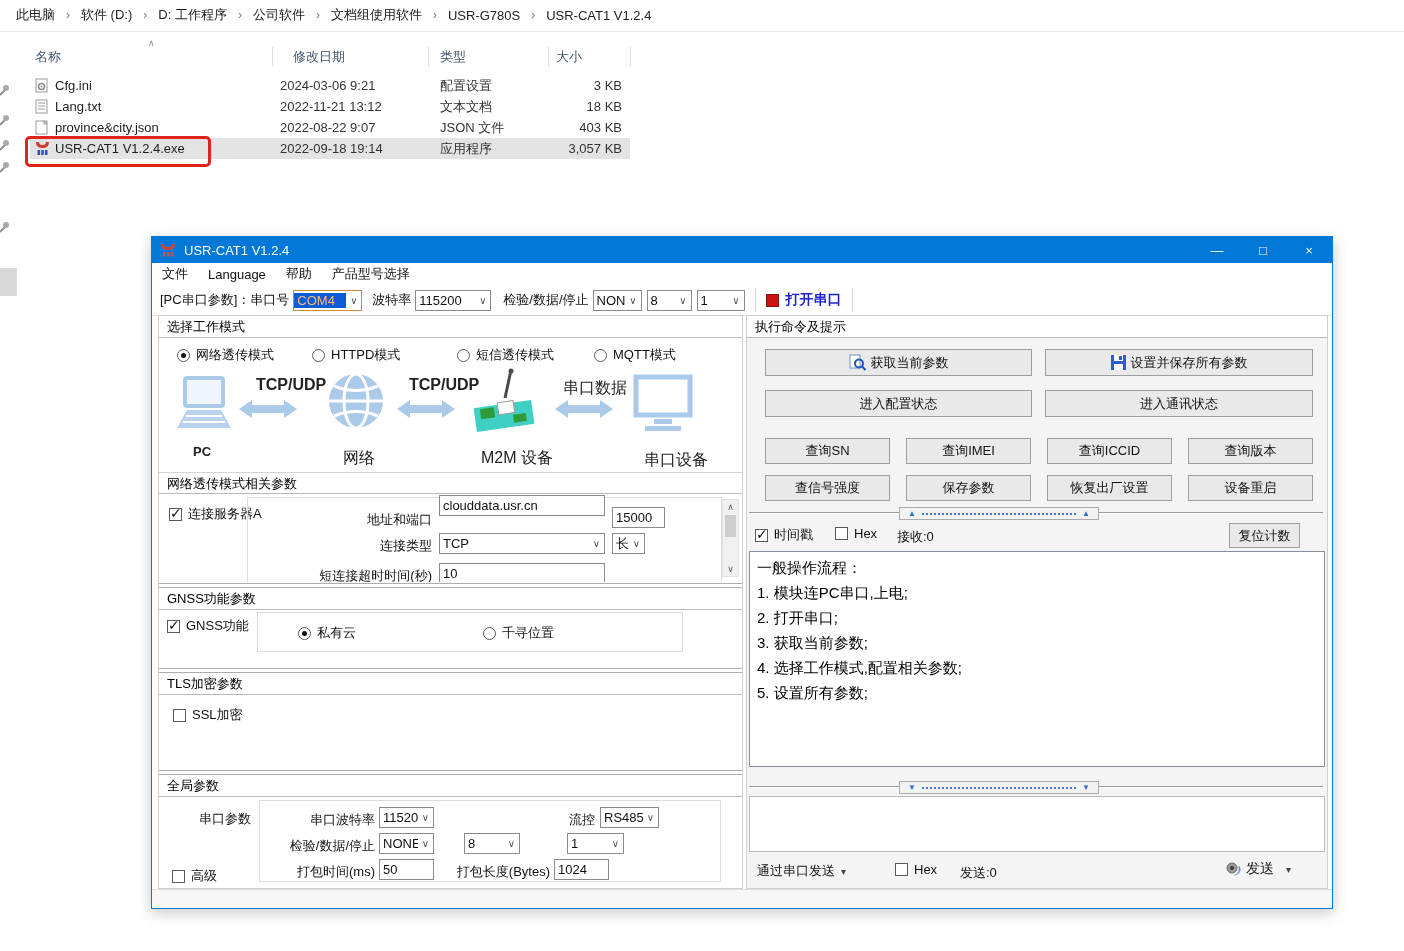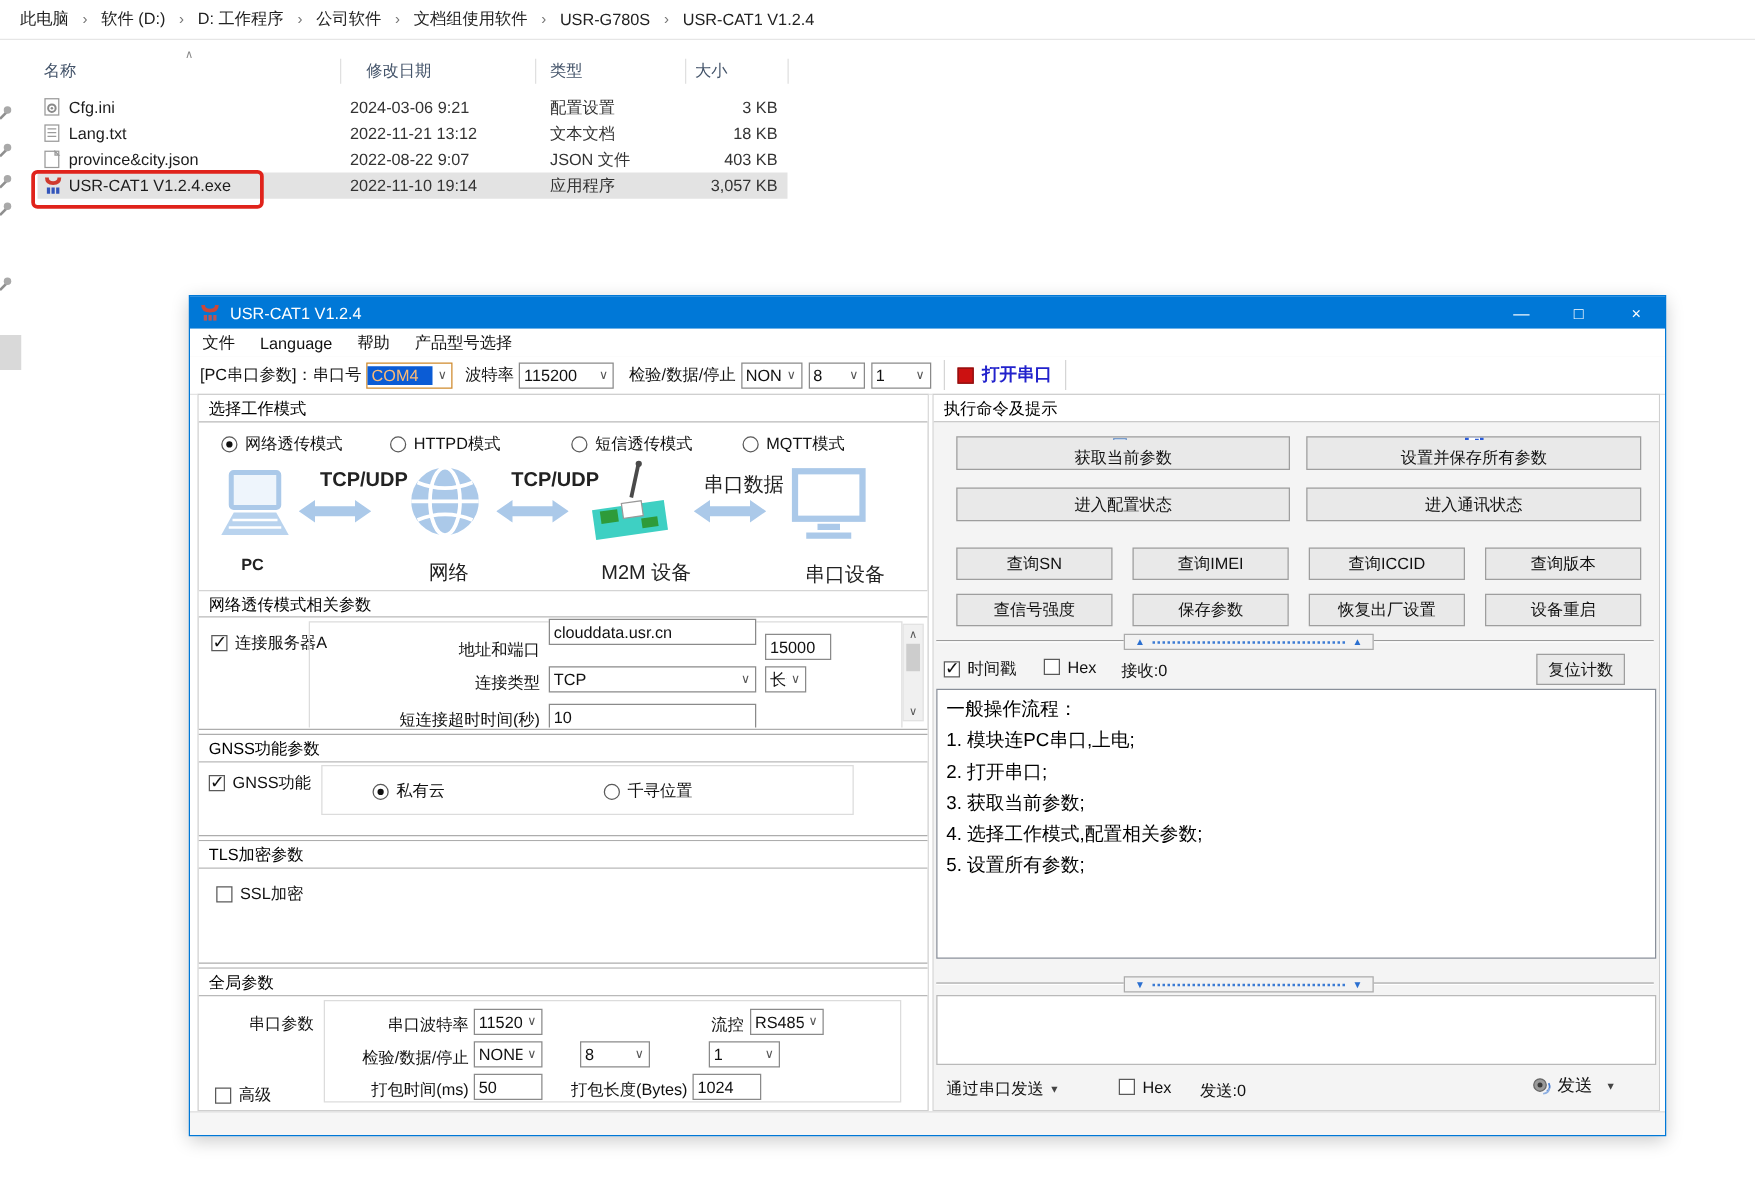--- a/index.html
+++ b/index.html
@@ -173,7 +173,7 @@
         <rect x="9.9" y="9" width="2.6" height="5" fill="#3355bb"></rect>
       </svg>
     <span class="fname">USR-CAT1 V1.2.4.exe</span>
-    <span class="fdate">2022-11-10 19:14</span>
+    <span class="fdate">2022-09-18 19:14</span>
     <span class="ftype">应用程序</span>
     <span class="fsize">3,057 KB</span>
   </div>

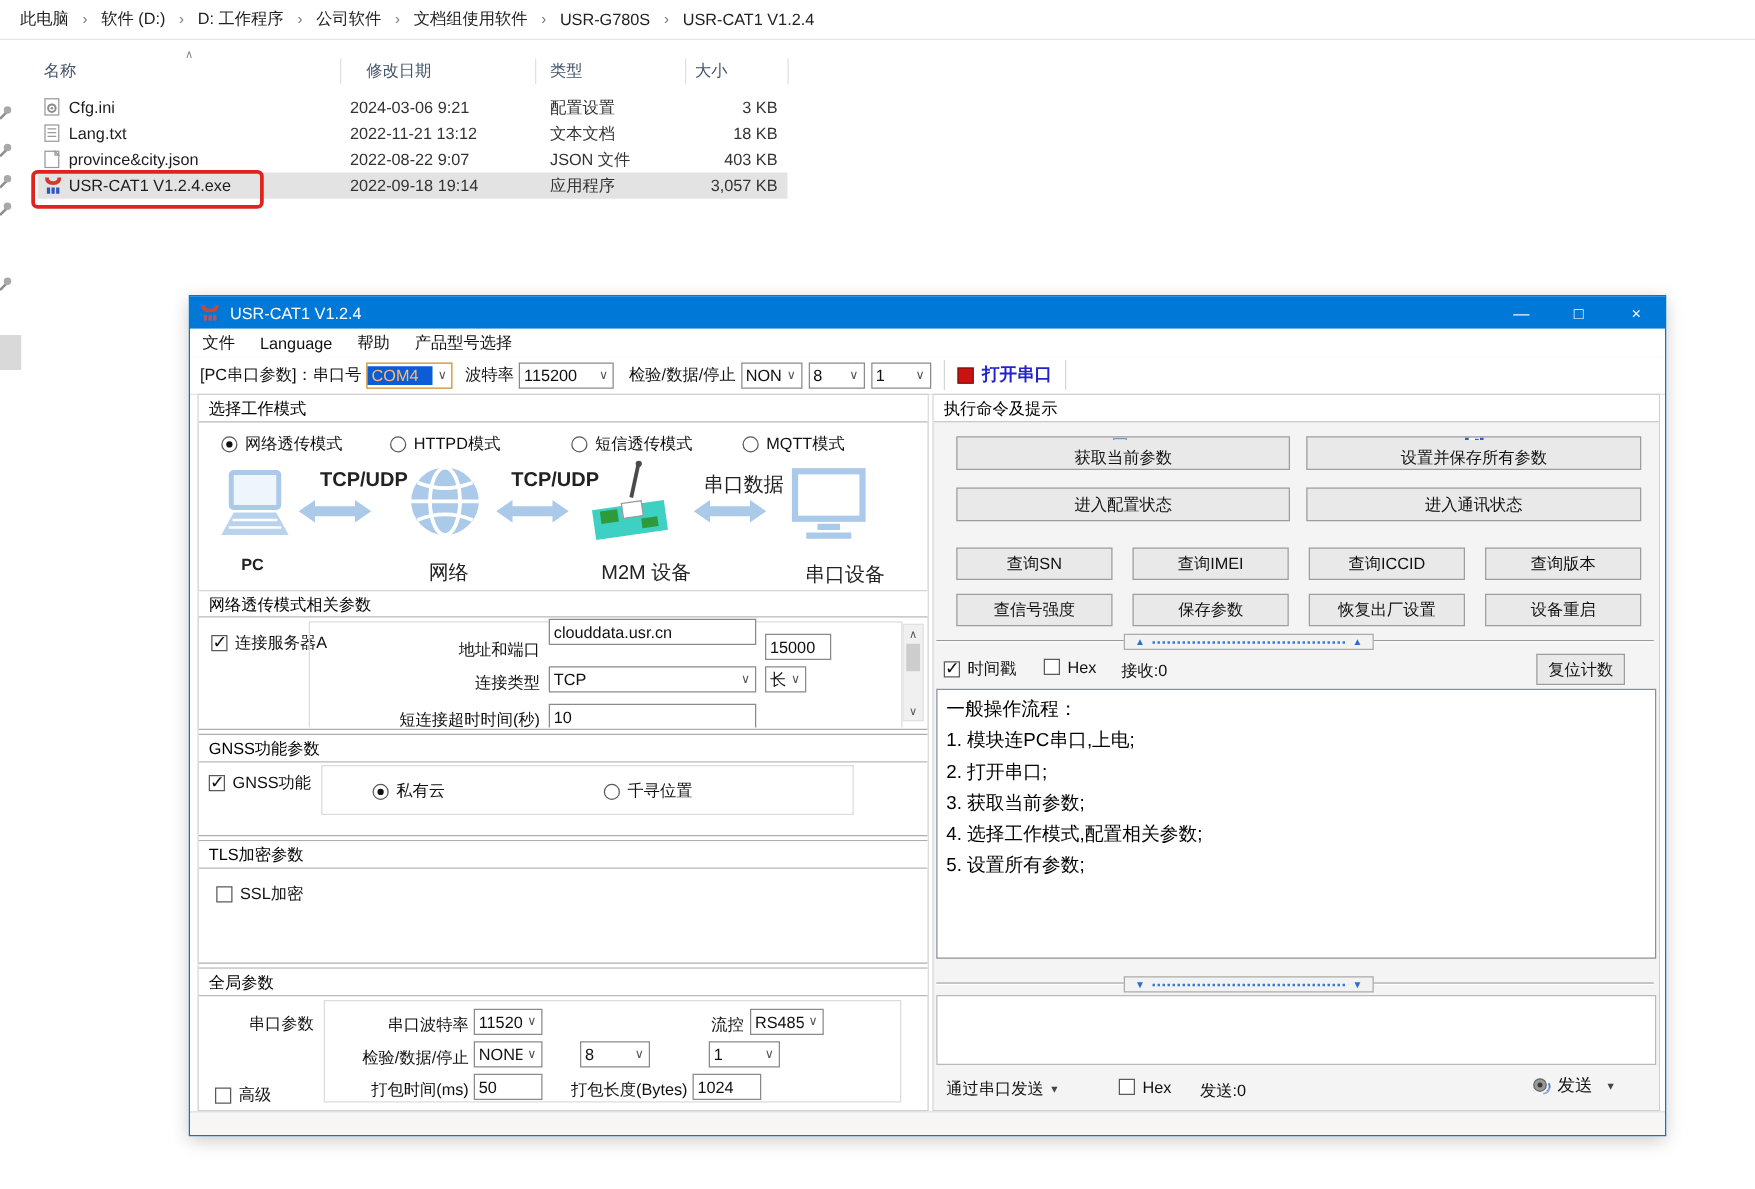--- a/index.html
+++ b/index.html
@@ -48,7 +48,7 @@
   .tin{border:1px solid #8a8a8a;background:#fff;height:21px;box-sizing:border-box;font-size:13px;
        padding:0 3px;font-family:inherit;color:#111;}
   .btn{position:absolute;background:#e9e9e9;border:1px solid #9e9e9e;display:flex;align-items:center;
-       justify-content:center;font-size:13px;box-sizing:border-box;gap:5px;color:#111;flex-direction:column;}
+       justify-content:center;font-size:13px;box-sizing:border-box;gap:5px;color:#111;}
   .cb{width:13px;height:13px;border:1px solid #5a5a5a;background:#fff;display:inline-block;
       position:relative;flex:none;box-sizing:border-box;}
   .cb.on::after{content:"✓";position:absolute;left:0px;top:-4px;font-size:14px;font-weight:bold;color:#111;}

